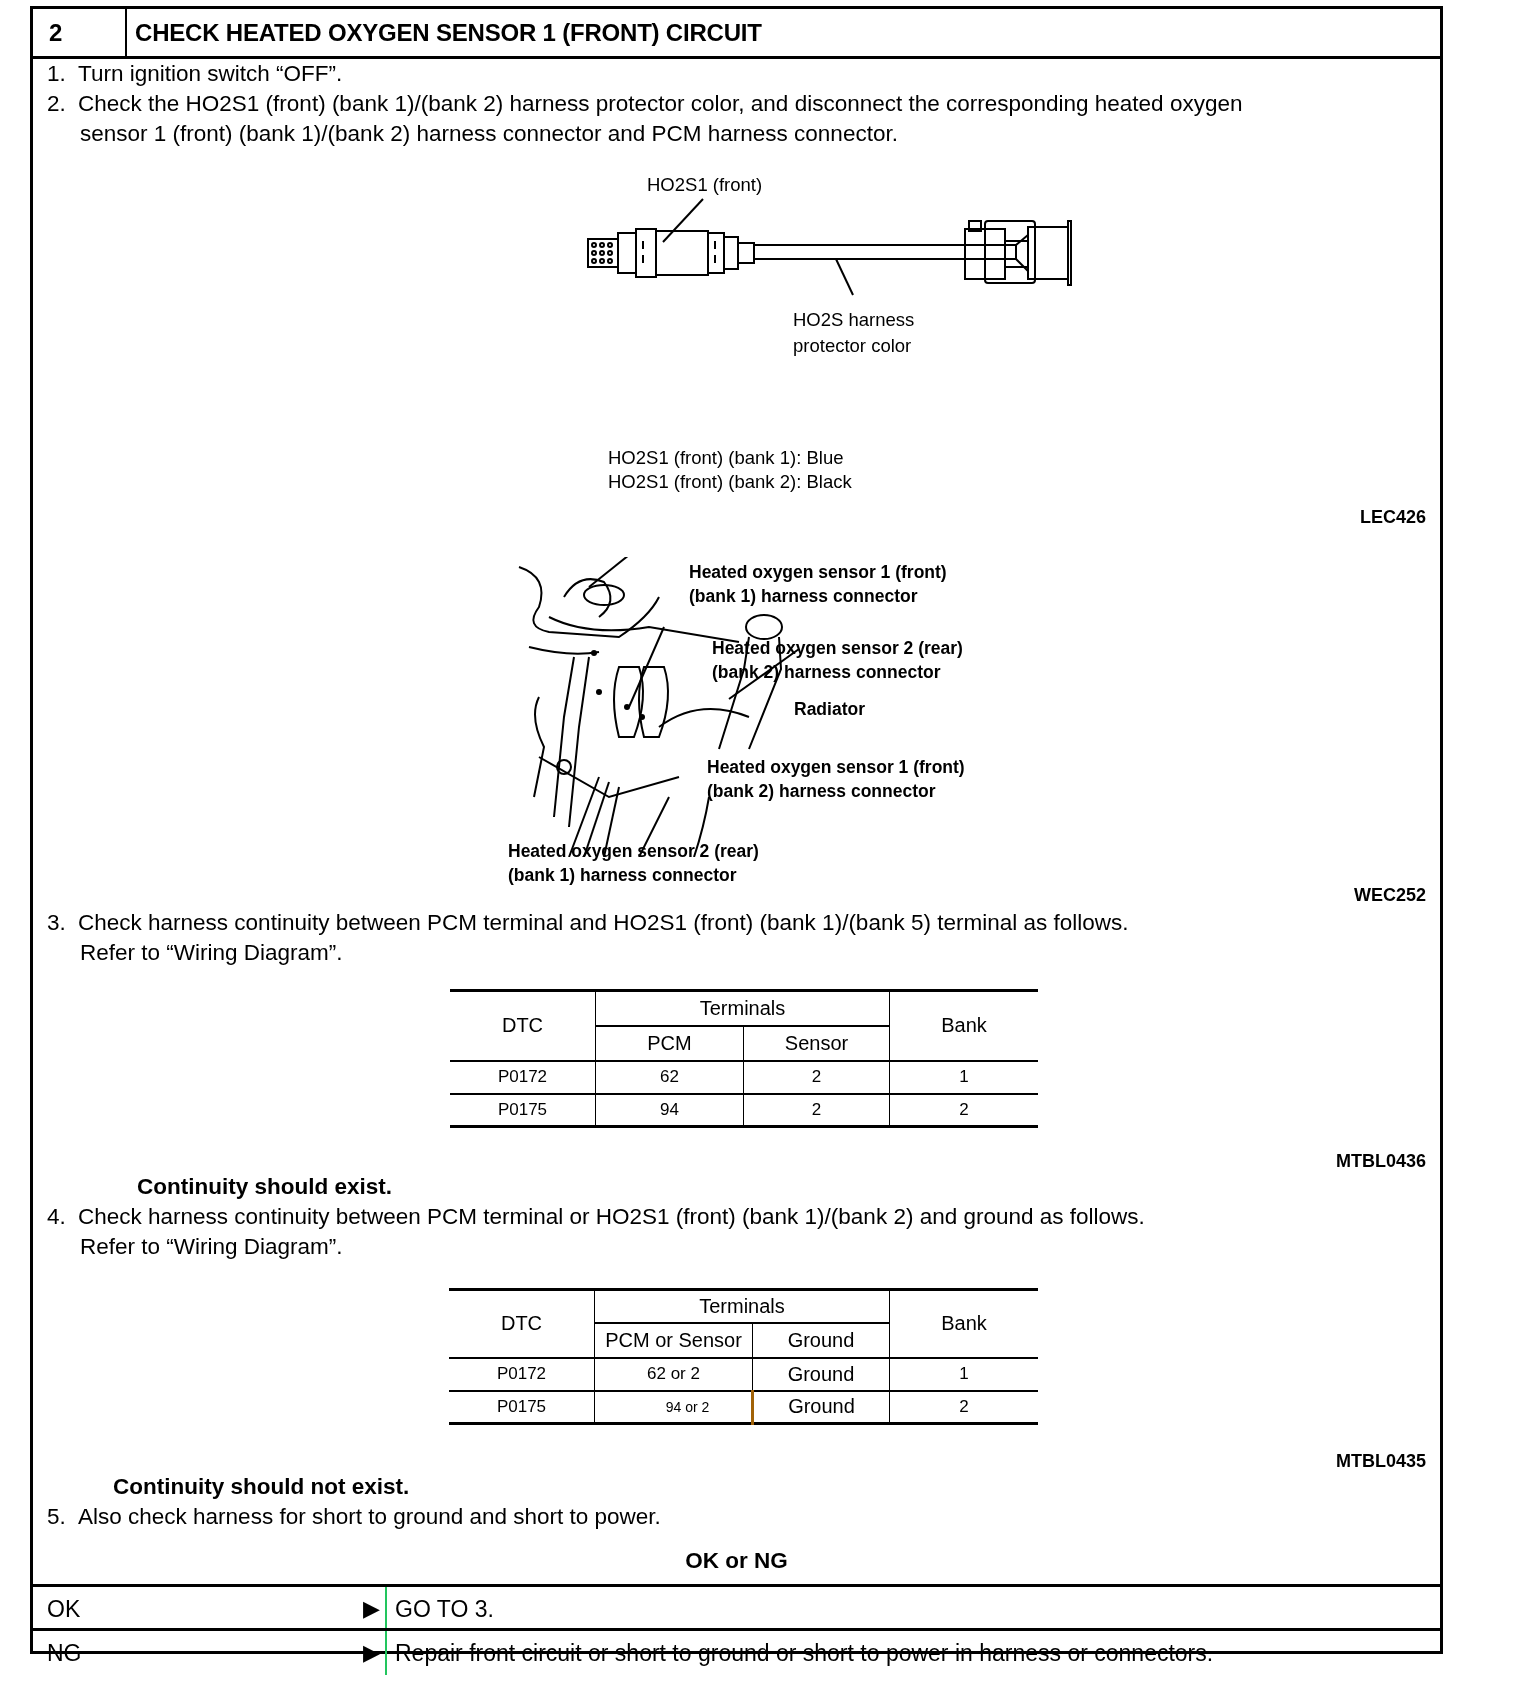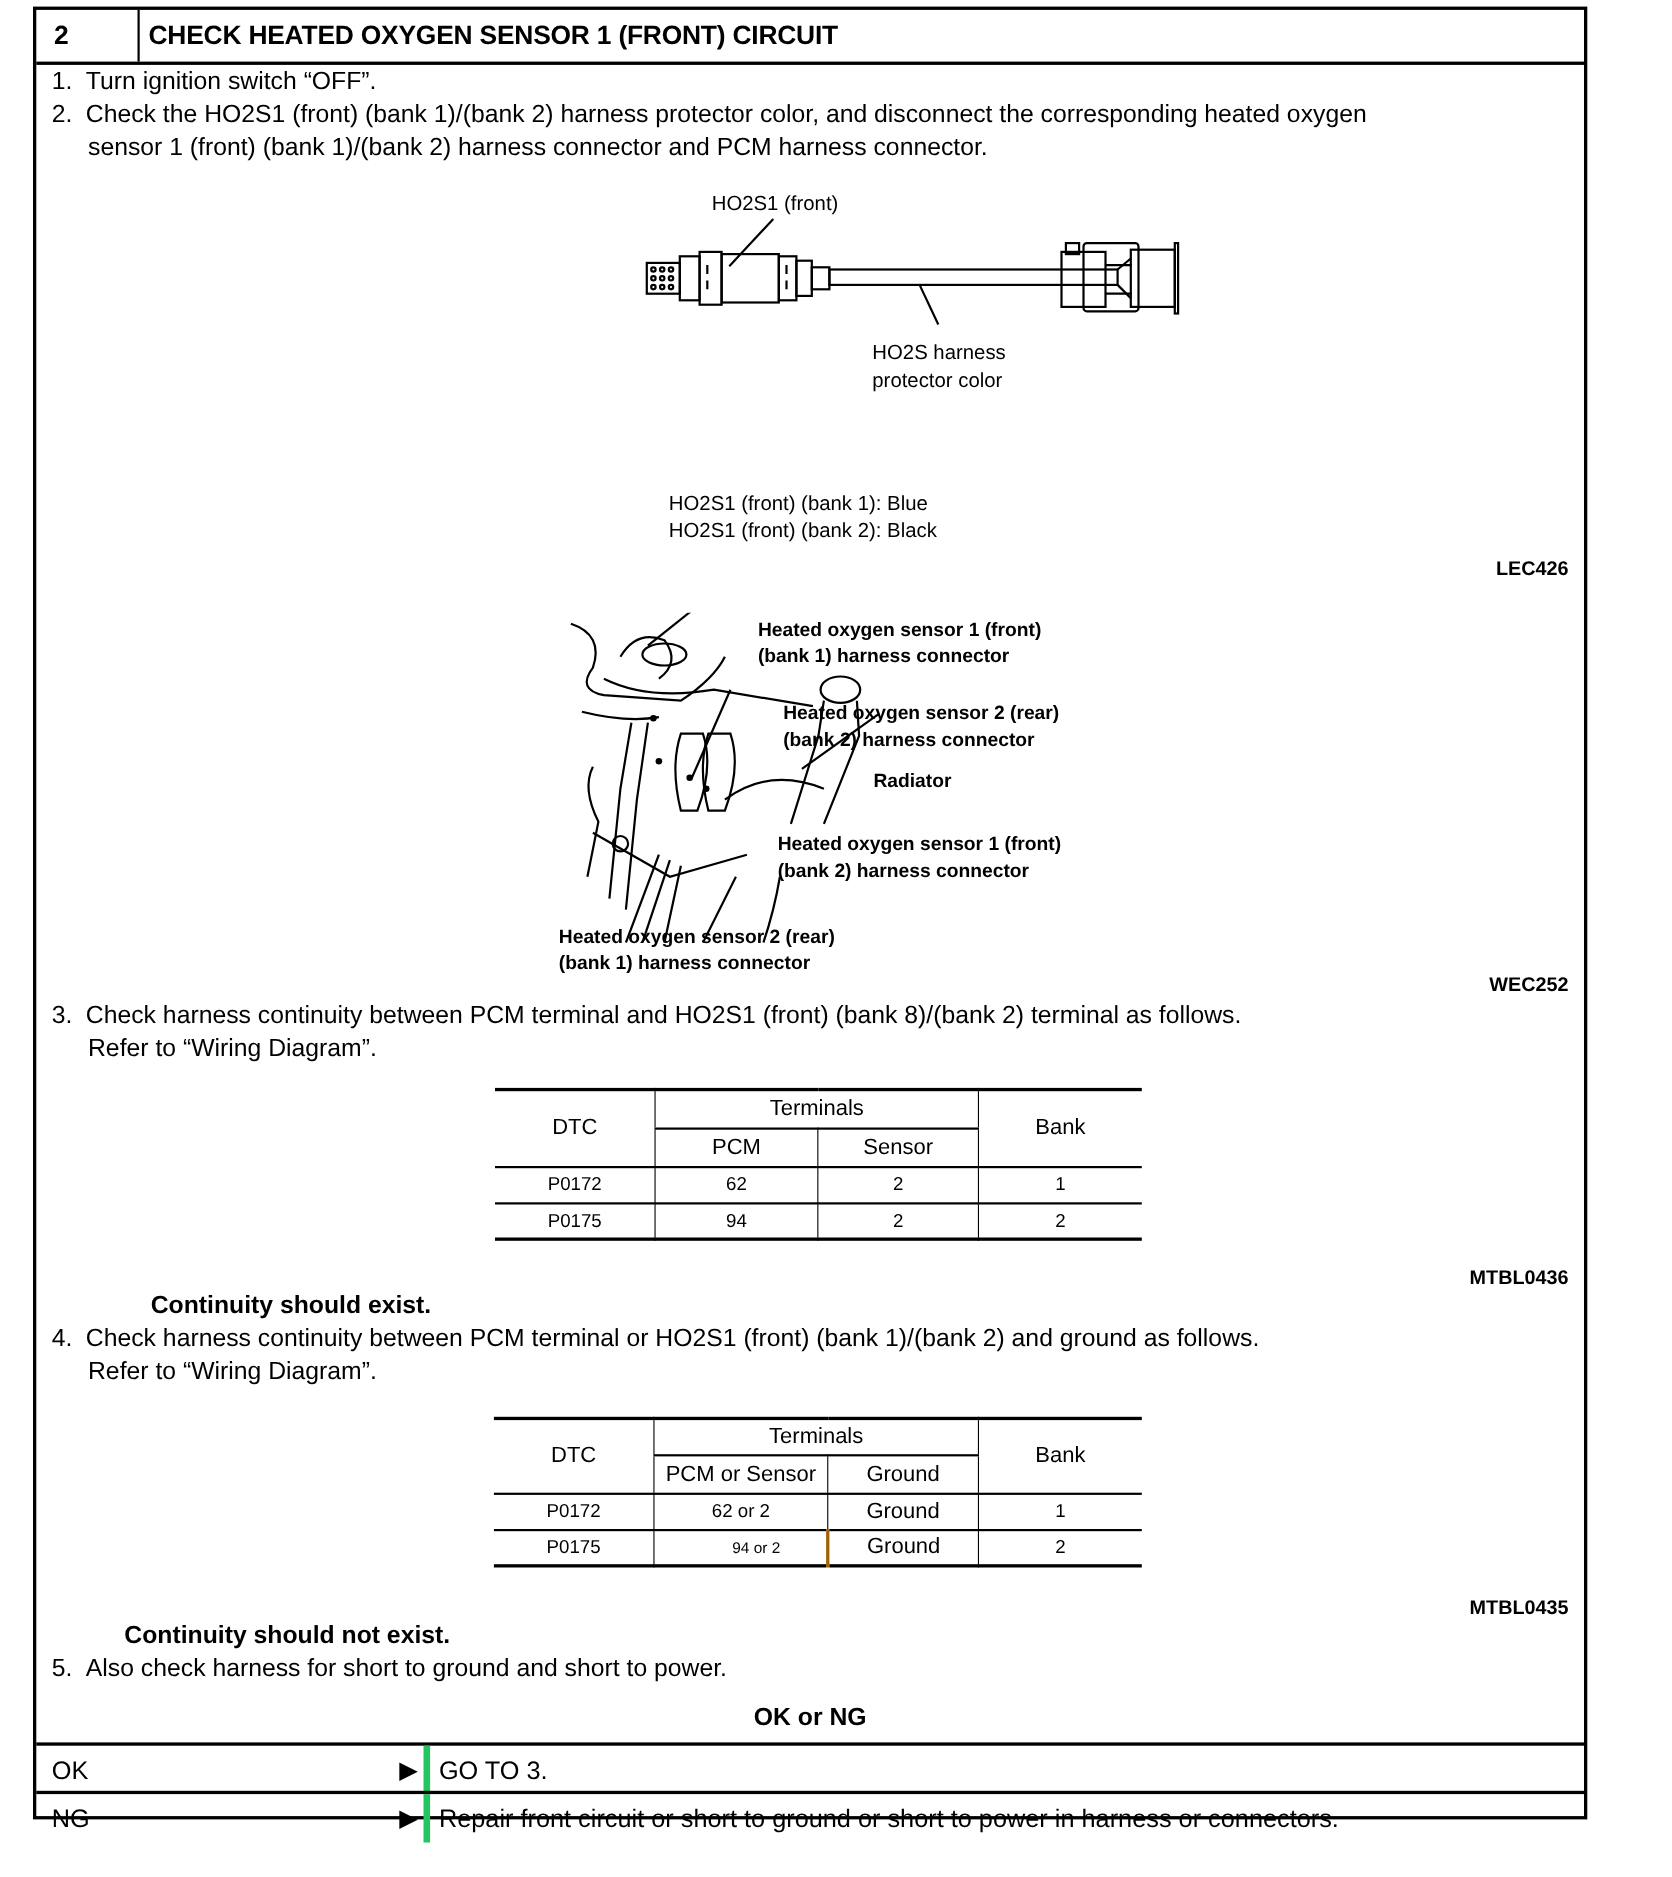--- a/index.html
+++ b/index.html
@@ -146,7 +146,7 @@
 
   <div class="txt" style="left:14px; top:899px;">
     <span>3.</span>
-    <span style="margin-left:6px">Check harness continuity between PCM terminal and HO2S1 (front) (bank 8)/(bank 2) terminal as follows.</span>
+    <span style="margin-left:6px">Check harness continuity between PCM terminal and HO2S1 (front) (bank 1)/(bank 5) terminal as follows.</span>
   </div>
   <div class="txt" style="left:47px; top:929px;">Refer to “Wiring Diagram”.</div>
 

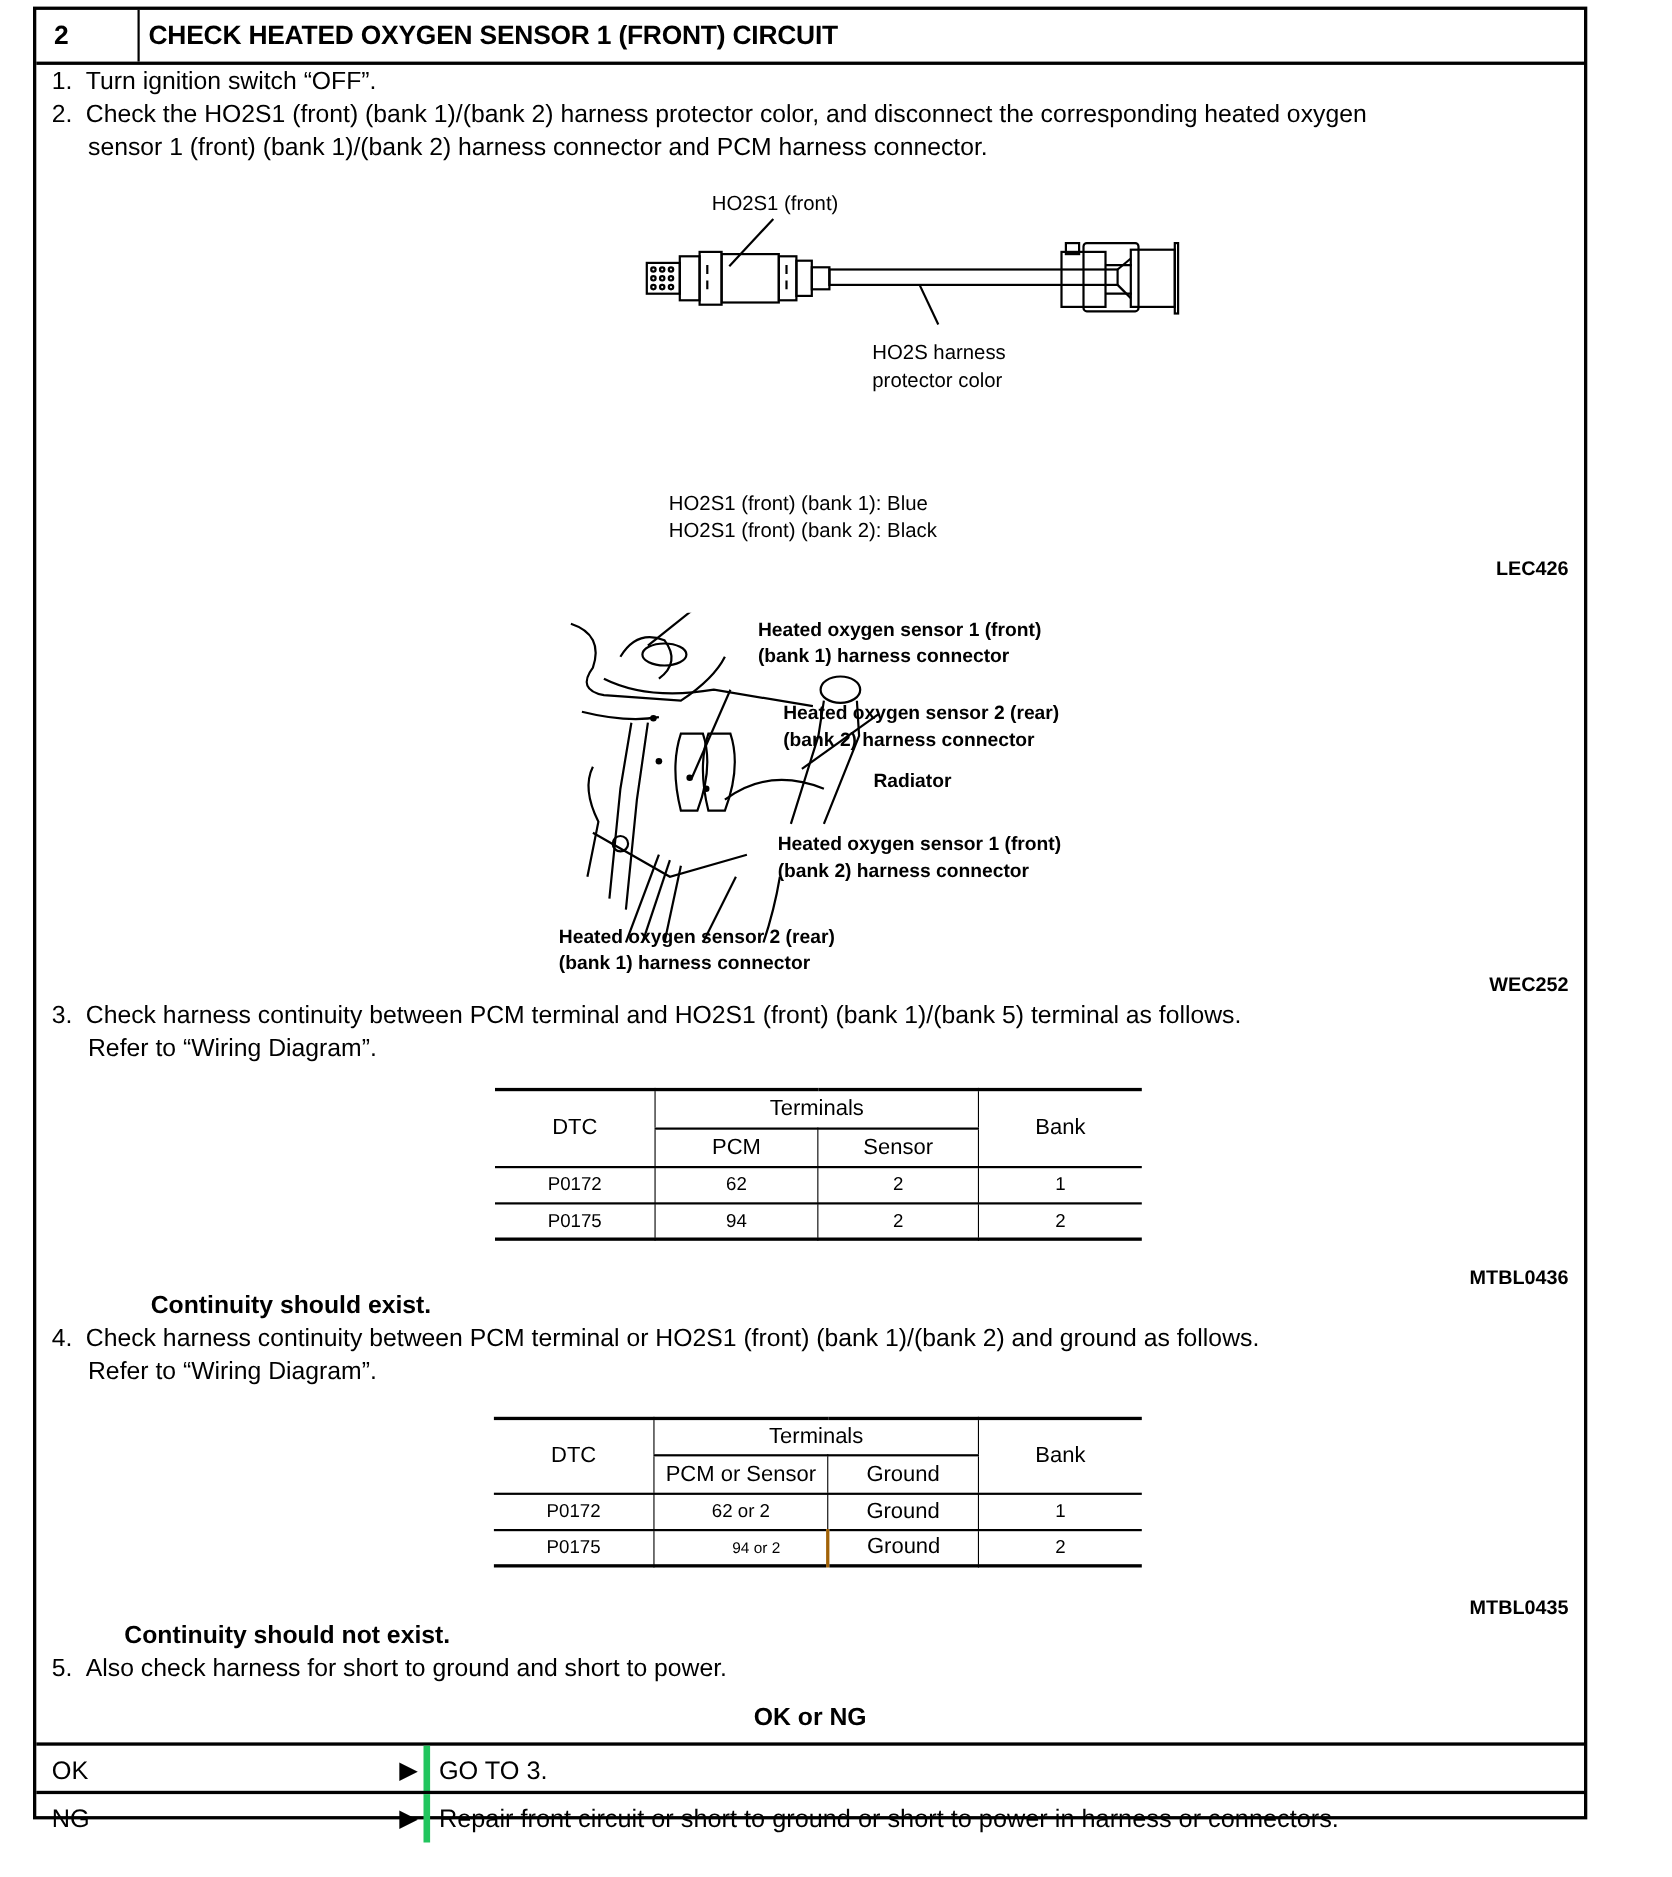--- a/index.html
+++ b/index.html
@@ -22,7 +22,7 @@
   .okng { position: absolute; left: 0; right: 0; border-top: 3px solid #000; height: 44px; }
   .okng .k { position: absolute; left: 14px; top: 0; line-height: 44px; font-size: 23px; }
   .okng .arr { position: absolute; left: 330px; top: 0; line-height: 44px; font-size: 22px; }
-  .okng .v { position: absolute; left: 352px; top: 0; bottom: 0; border-left: 6px solid #22c55e;
+  .okng .v { position: absolute; left: 352px; top: 0; bottom: 0; border-left: 2px solid #22c55e;
              padding-left: 8px; line-height: 44px; font-size: 23px; white-space: nowrap; }
 </style>
 </head>

